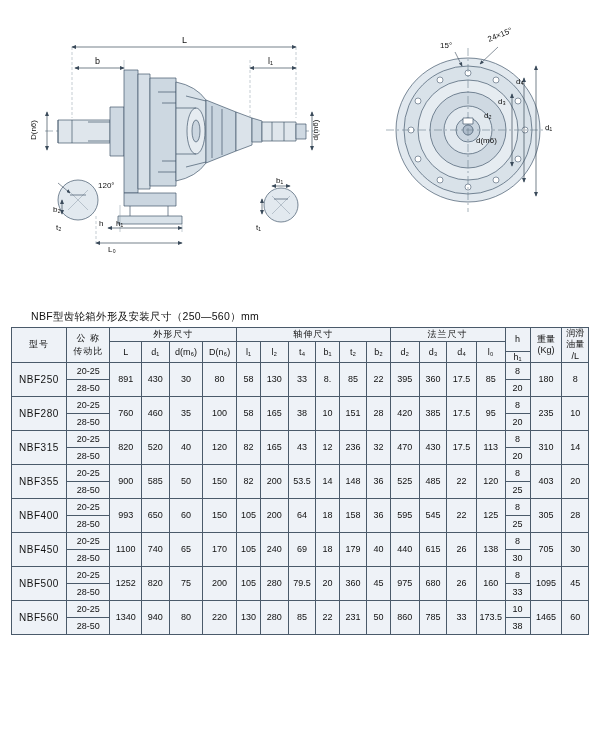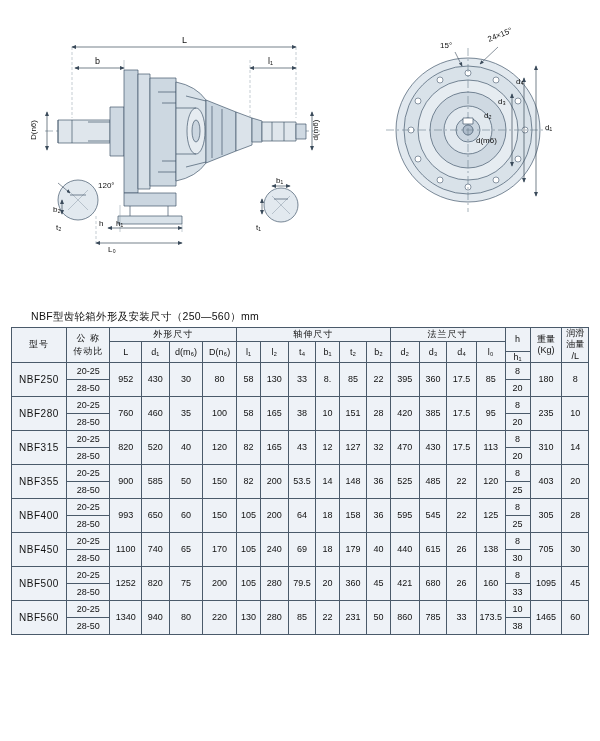--- a/index.html
+++ b/index.html
@@ -253,7 +253,7 @@
       <tr class="r-h">
         <td rowspan="2" class="modelcell">NBF250</td>
         <td class="ratio">20-25</td>
-        <td rowspan="2" class="num">952</td>
+        <td rowspan="2" class="num">891</td>
         <td rowspan="2" class="num">430</td>
         <td rowspan="2" class="num">30</td>
         <td rowspan="2" class="num">80</td>

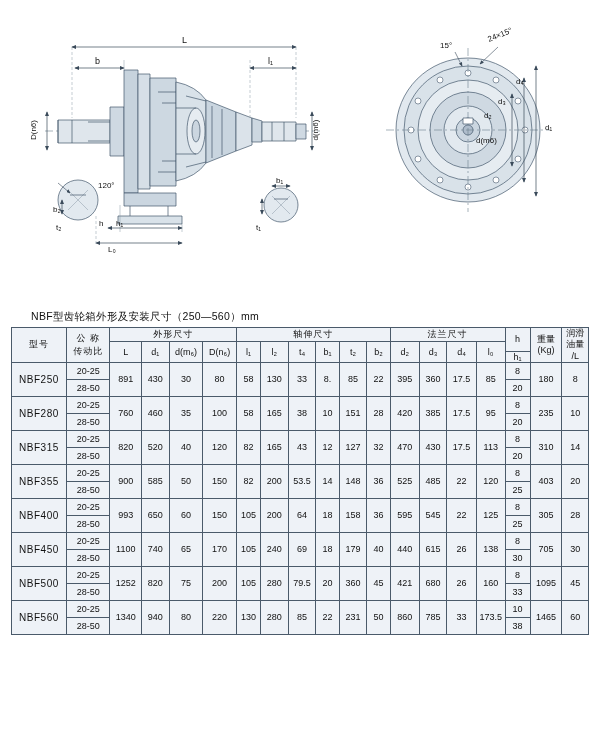--- a/index.html
+++ b/index.html
@@ -311,7 +311,7 @@
         <td rowspan="2" class="num">165</td>
         <td rowspan="2" class="num">43</td>
         <td rowspan="2" class="num">12</td>
-        <td rowspan="2" class="num">127</td>
+        <td rowspan="2" class="num">236</td>
         <td rowspan="2" class="num">32</td>
         <td rowspan="2" class="num">470</td>
         <td rowspan="2" class="num">430</td>

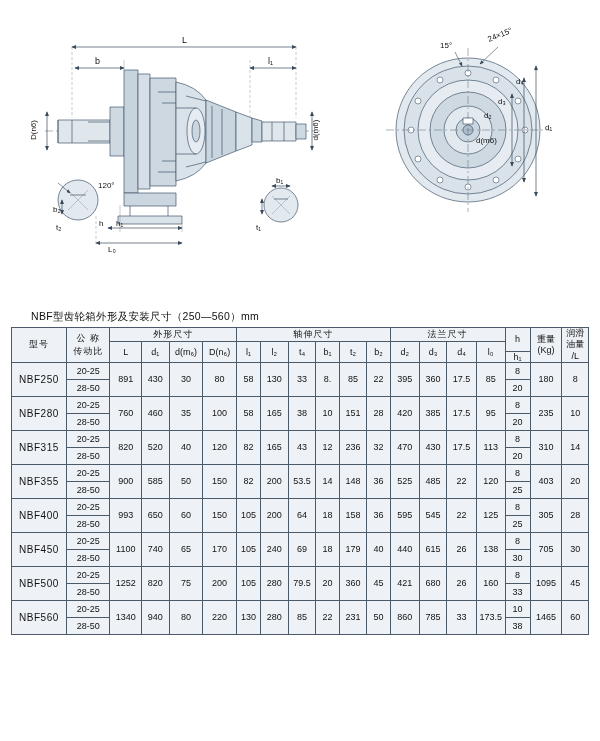--- a/index.html
+++ b/index.html
@@ -413,7 +413,7 @@
         <td rowspan="2" class="num">20</td>
         <td rowspan="2" class="num">360</td>
         <td rowspan="2" class="num">45</td>
-        <td rowspan="2" class="num">421</td>
+        <td rowspan="2" class="num">975</td>
         <td rowspan="2" class="num">680</td>
         <td rowspan="2" class="num">26</td>
         <td rowspan="2" class="num">160</td>

